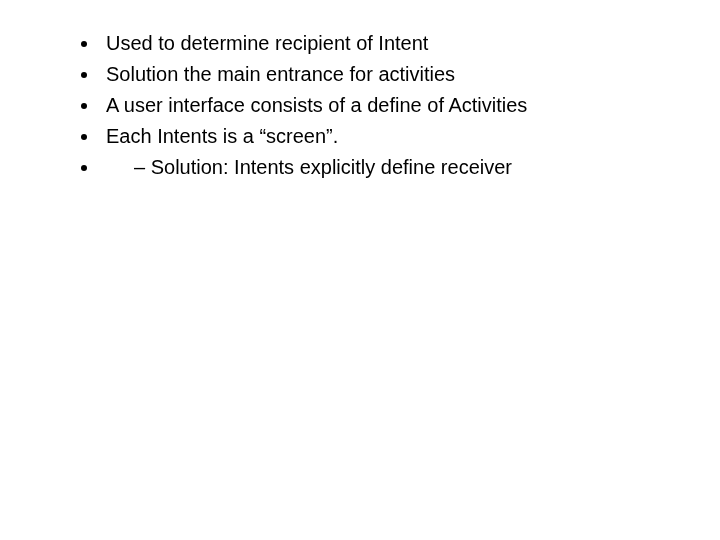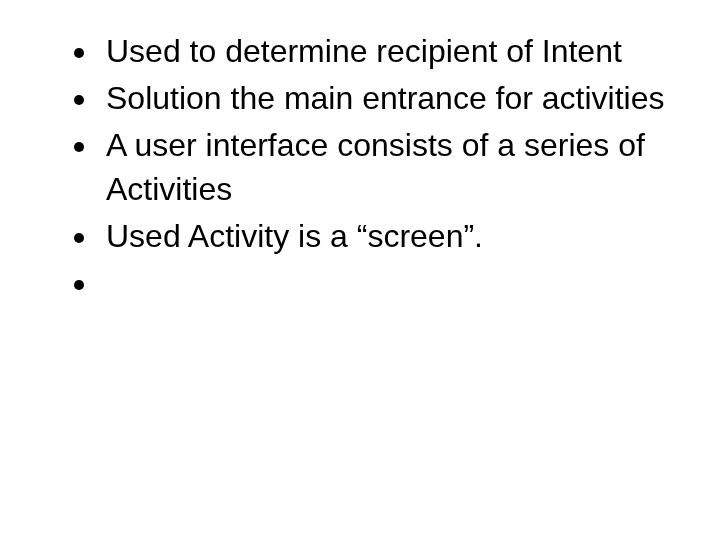--- a/index.html
+++ b/index.html
@@ -27,7 +27,7 @@
     list-style: disc;
     margin: 0;
     padding-left: 60px;
-    font-size: 32px;
+    font-size: 20px;
     line-height: 1.35;
   }
   ul.bullets > li {

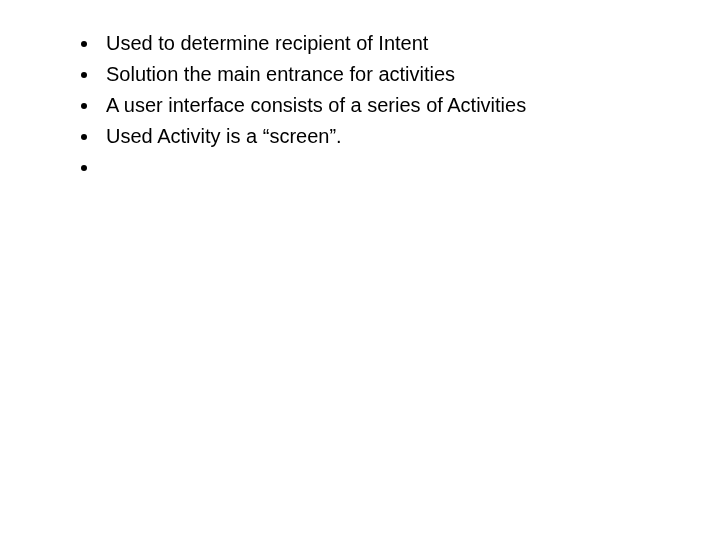--- a/index.html
+++ b/index.html
@@ -50,7 +50,7 @@
   <ul class="bullets">
     <li><span>Used to determine recipient of Intent</span></li>
     <li><span>Solution the main entrance for activities</span></li>
-    <li><span>A user interface consists of a series of Activities</span></li>
+    <li><span>A user interface consists of a define of Activities</span></li>
     <li><span>Used Activity is a “screen”.</span></li>
     <li>
     </li>

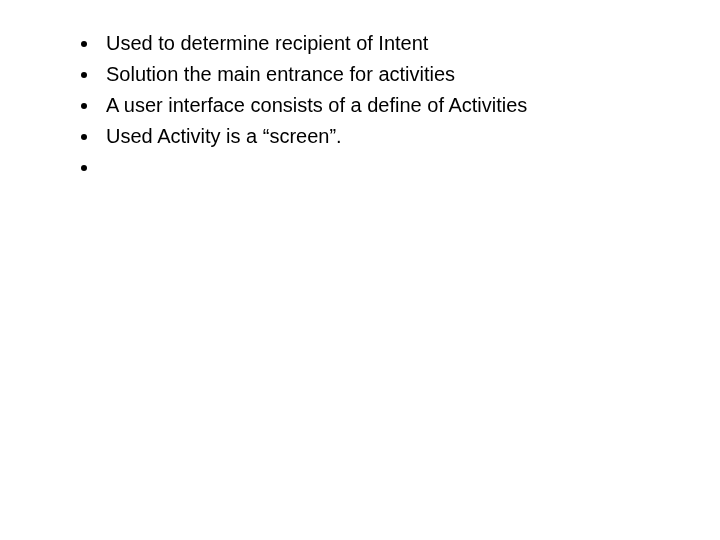--- a/index.html
+++ b/index.html
@@ -51,7 +51,7 @@
     <li><span>Used to determine recipient of Intent</span></li>
     <li><span>Solution the main entrance for activities</span></li>
     <li><span>A user interface consists of a define of Activities</span></li>
-    <li><span>Used Activity is a “screen”.</span></li>
+    <li><span>Each Intents is a “screen”.</span></li>
     <li>
     </li>
   </ul>

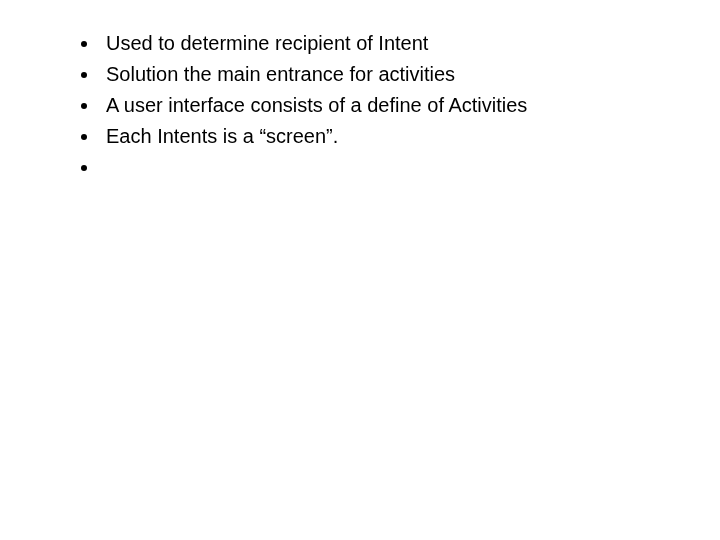--- a/index.html
+++ b/index.html
@@ -53,6 +53,9 @@
     <li><span>A user interface consists of a define of Activities</span></li>
     <li><span>Each Intents is a “screen”.</span></li>
     <li>
+      <ul class="sub">
+        <li><span>Solution: Intents explicitly define receiver</span></li>
+      </ul>
     </li>
   </ul>
 </div>

